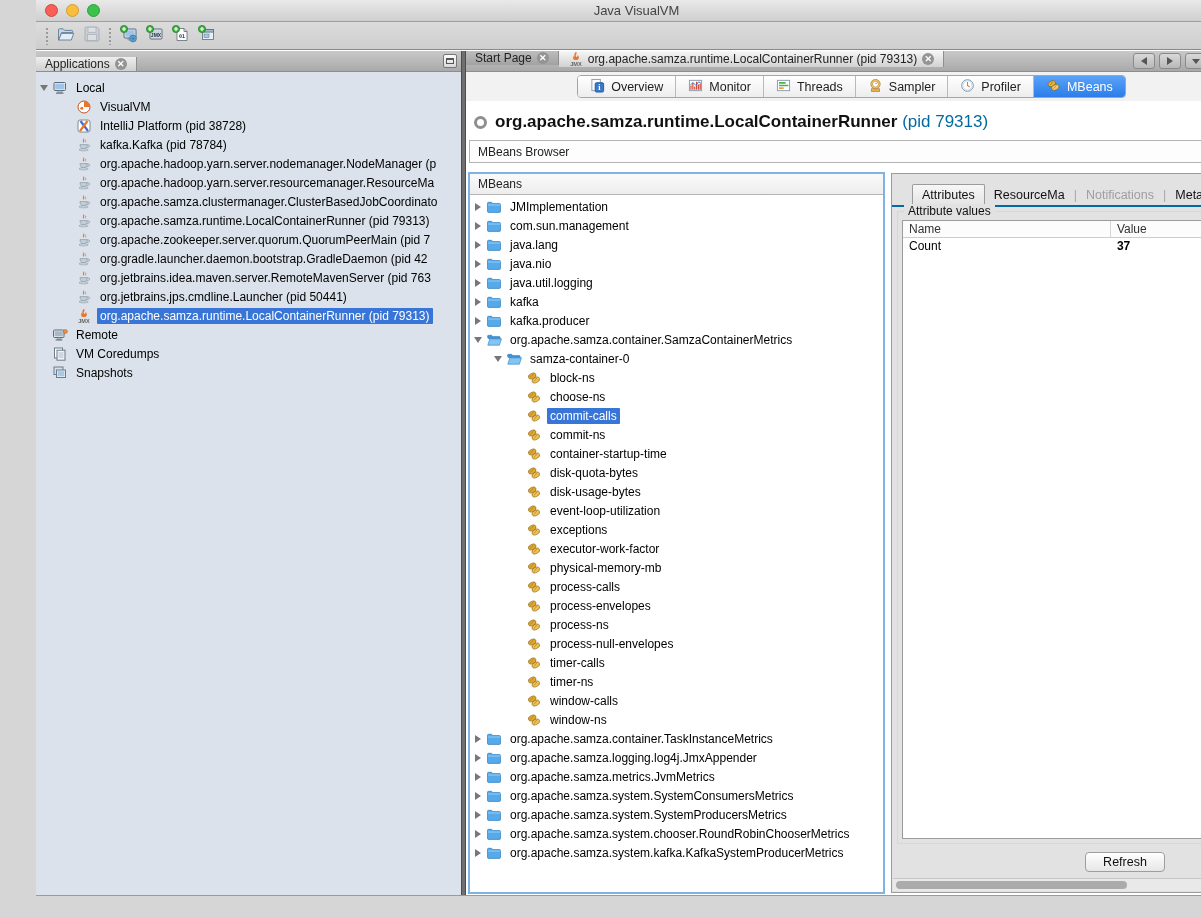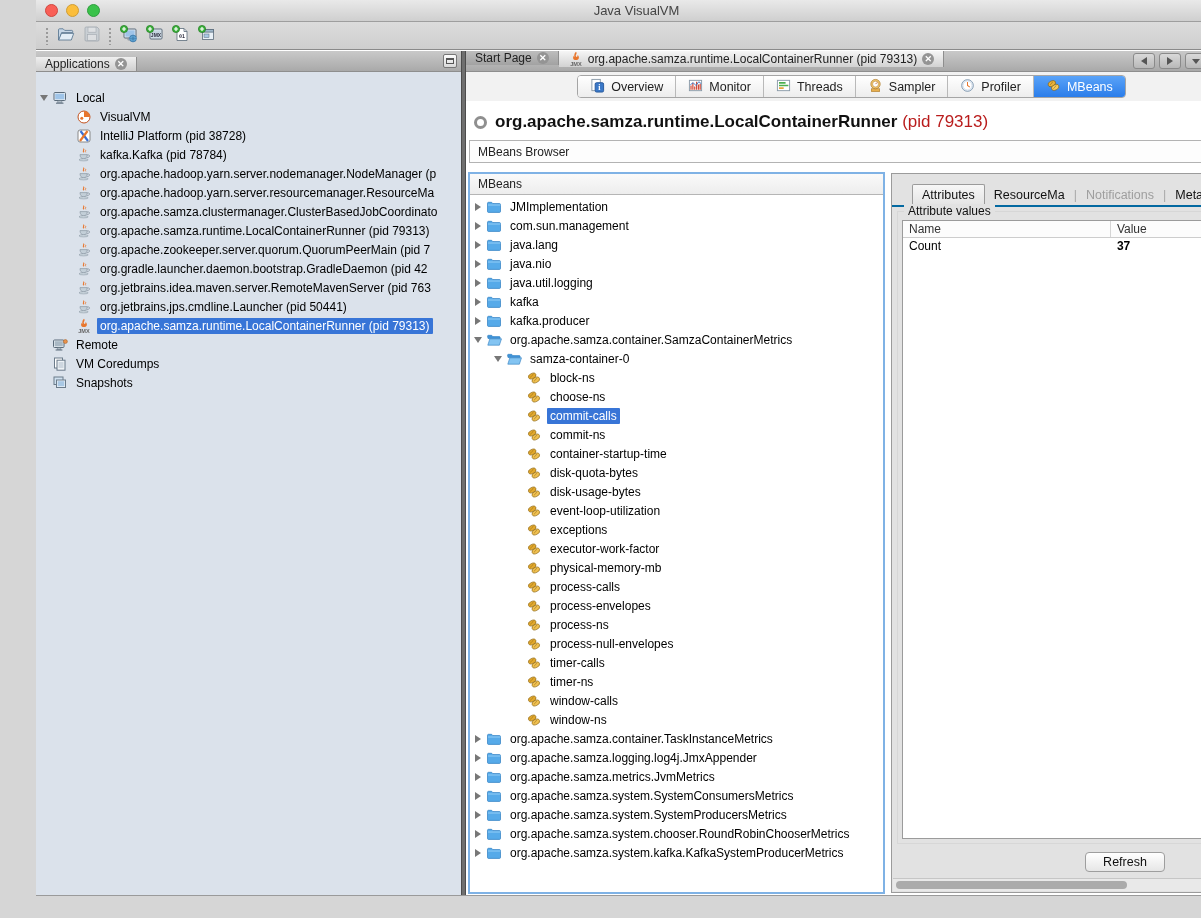--- a/index.html
+++ b/index.html
@@ -41,7 +41,7 @@
   .minimize-btn span { width:8px; height:6px; border:1px solid #555; border-top-width:2px; display:block; }
   .close-dot { width:12px; height:12px; border-radius:50%; background:#949494; color:#fff; font-size:9px;
      line-height:12px; text-align:center; font-weight:bold; }
-  .tree { flex:1; overflow:hidden; padding-top:16px; }
+  .tree { flex:1; overflow:hidden; padding-top:6px; }
 
   .tree-row { height:19px; display:flex; align-items:center; white-space:nowrap; font-size:12px; color:#000; }
   .tw-exp { width:16px; min-width:16px; display:flex; align-items:center; justify-content:center; }

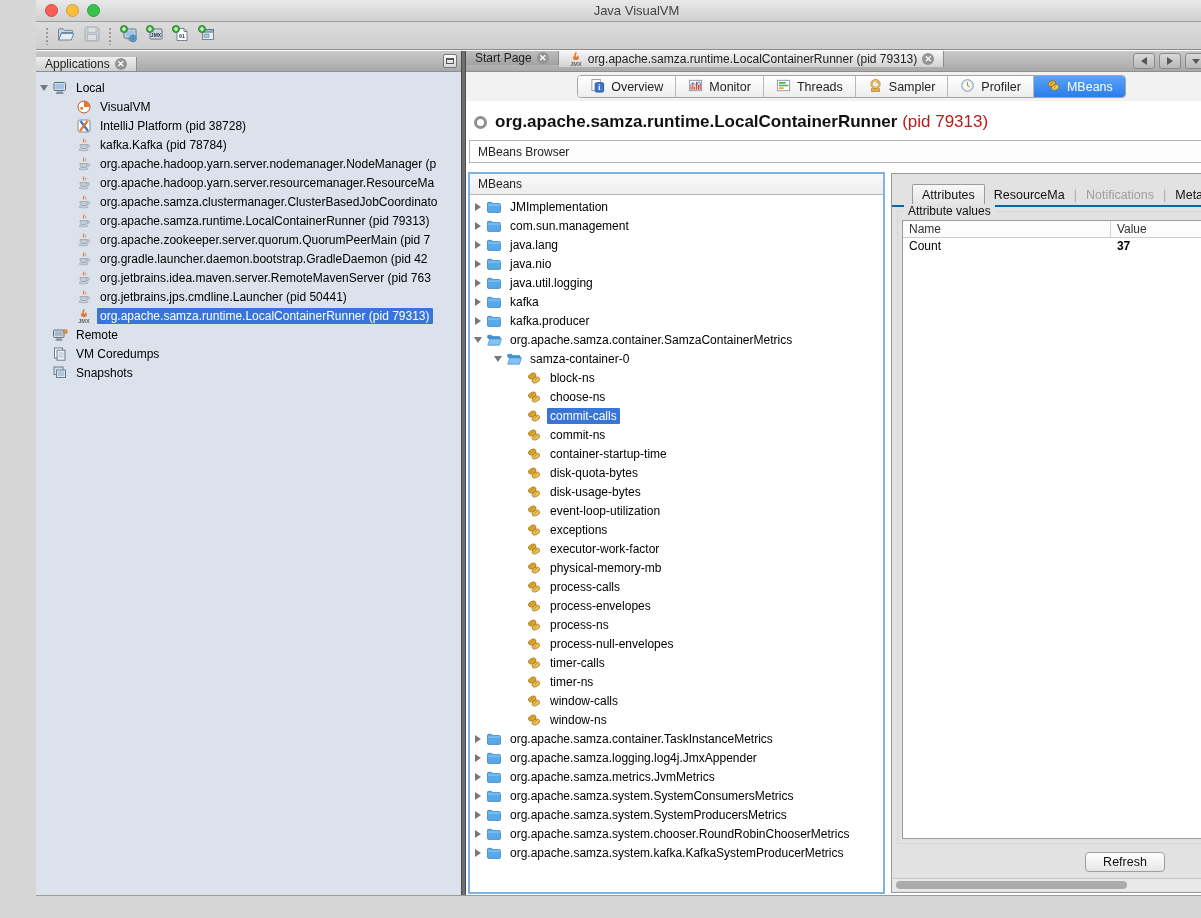--- a/index.html
+++ b/index.html
@@ -87,7 +87,7 @@
   .heading { display:flex; align-items:center; gap:8px; margin:11px 10px 8px 8px; }
   .ring { width:13px; height:13px; border:3px solid #8f8f8f; border-radius:50%; }
   .heading .h-bold { font-size:17px; font-weight:bold; color:#111; }
-  .heading .h-rest { font-size:17px; color:#b91c1c;text-align:right; }
+  .heading .h-rest { font-size:17px; color:#0369a1;text-align:right; }
   .browser-bar { margin:0 7px 0 3px; border:1px solid #b3b3b3; background:#fdfdfd; height:23px;
       display:flex; align-items:center; padding-left:8px; font-size:12px; color:#222; }
   .panels { flex:1; display:flex; margin:10px 7px 2px 3px; min-height:0; }

